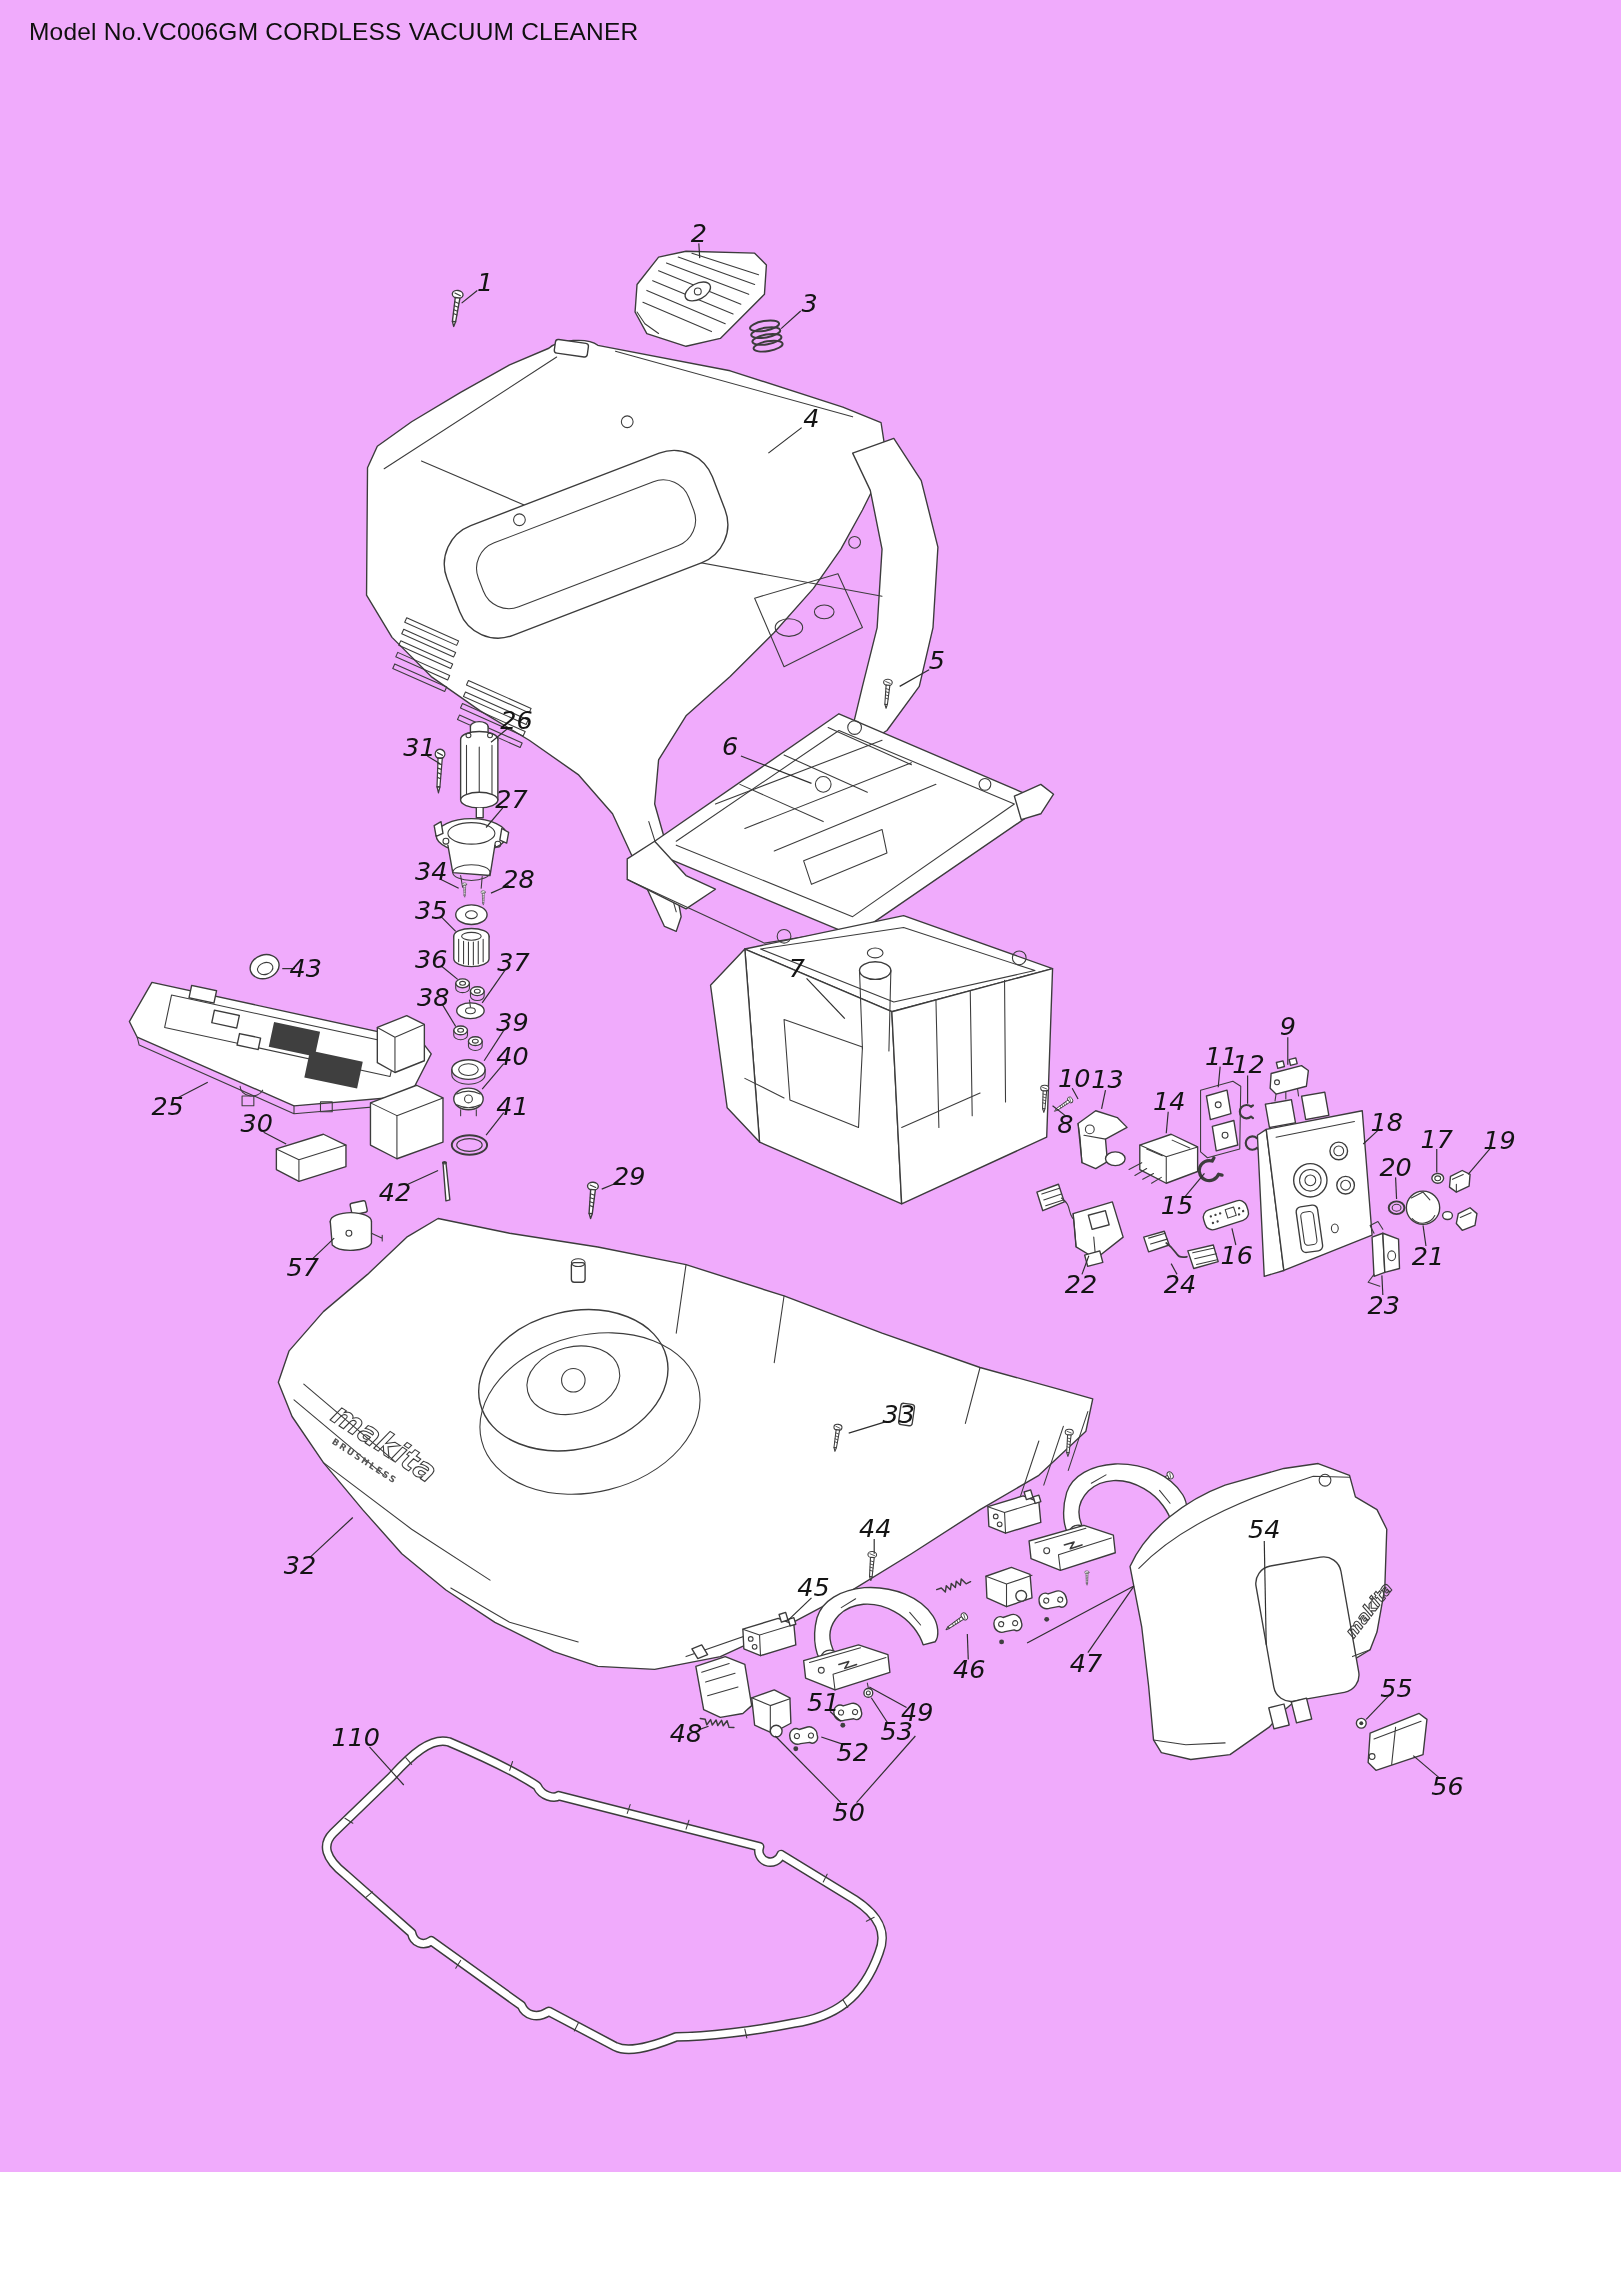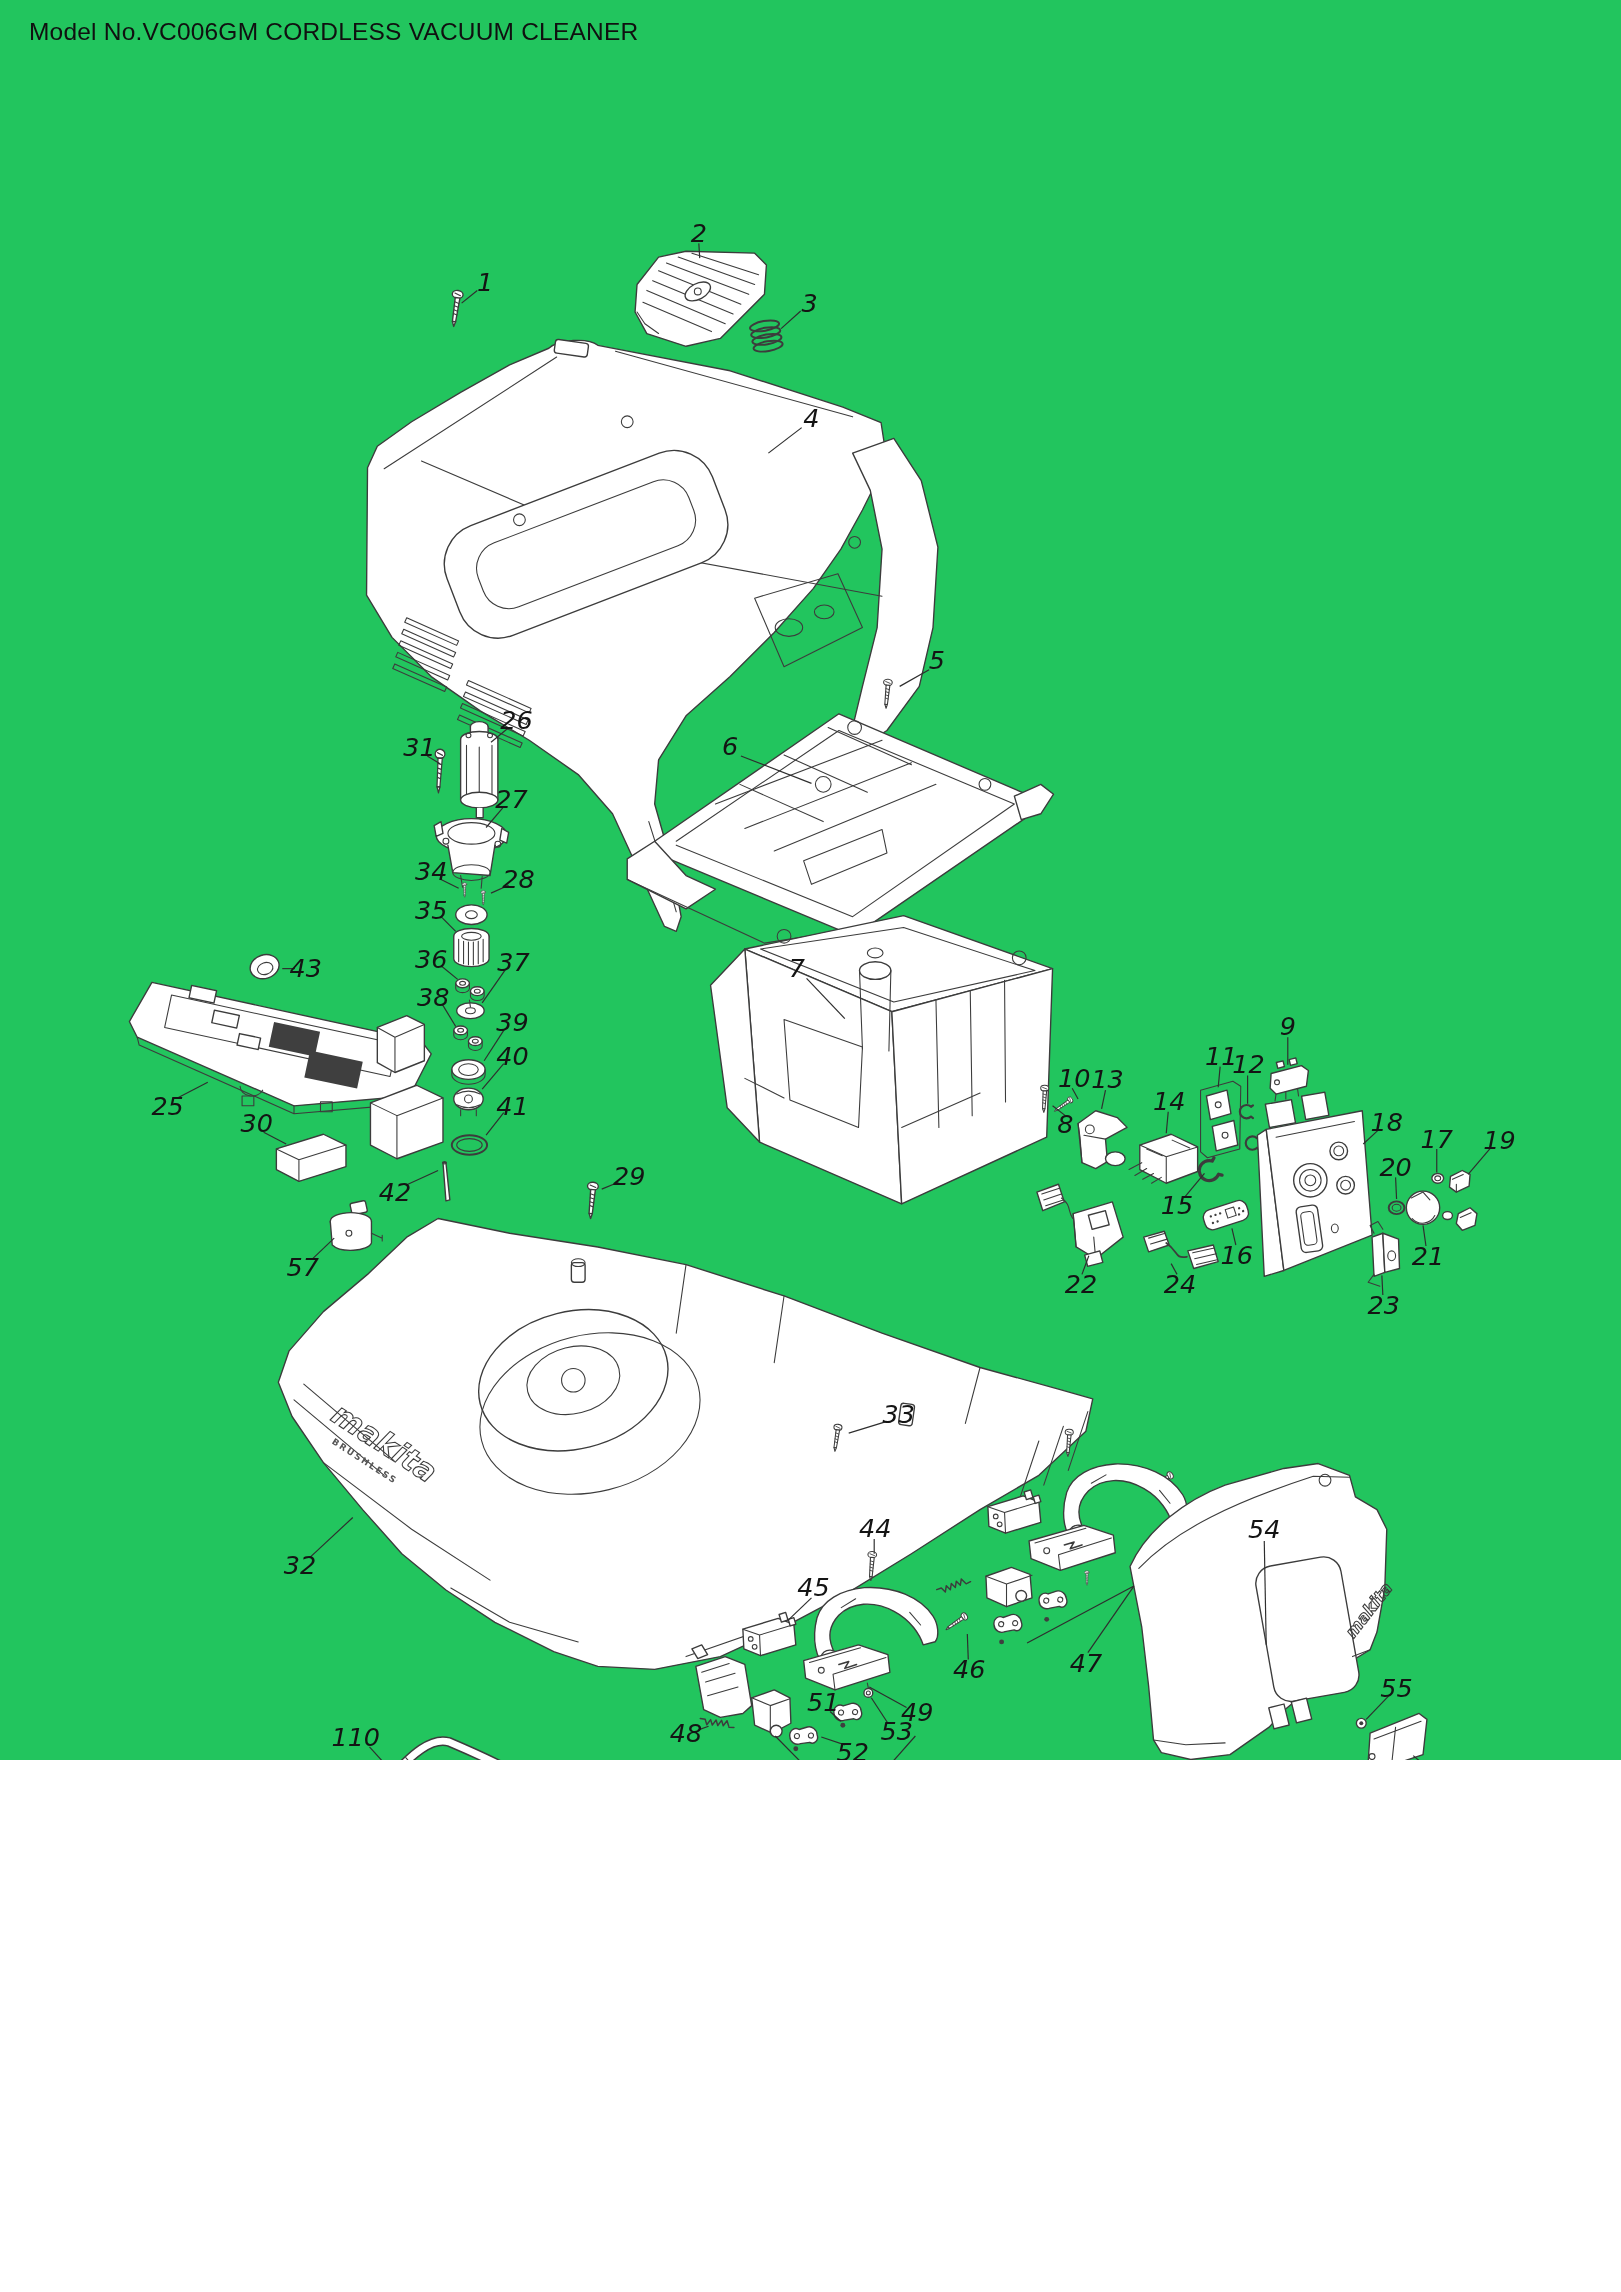--- a/index.html
+++ b/index.html
@@ -4,7 +4,7 @@
 <style>
   html,body{margin:0;padding:0;background:#fff}
   body{width:1621px;height:2293px;font-family:"Liberation Sans","DejaVu Sans",sans-serif}
-  #page{position:relative;width:1621px;height:1760px;background:#22c55e;overflow:hidden}
+  #page{position:relative;width:1621px;height:2172px;background:#f0abfc;overflow:hidden}
   #title{position:absolute;left:29px;top:17.6px;font-size:24.5px;color:#101010;letter-spacing:0.2px;white-space:nowrap}
   #art{position:absolute;left:0;top:0}
   .p{fill:#fff;stroke:#3c3c3c;stroke-width:1.4;stroke-linejoin:round;stroke-linecap:round}

